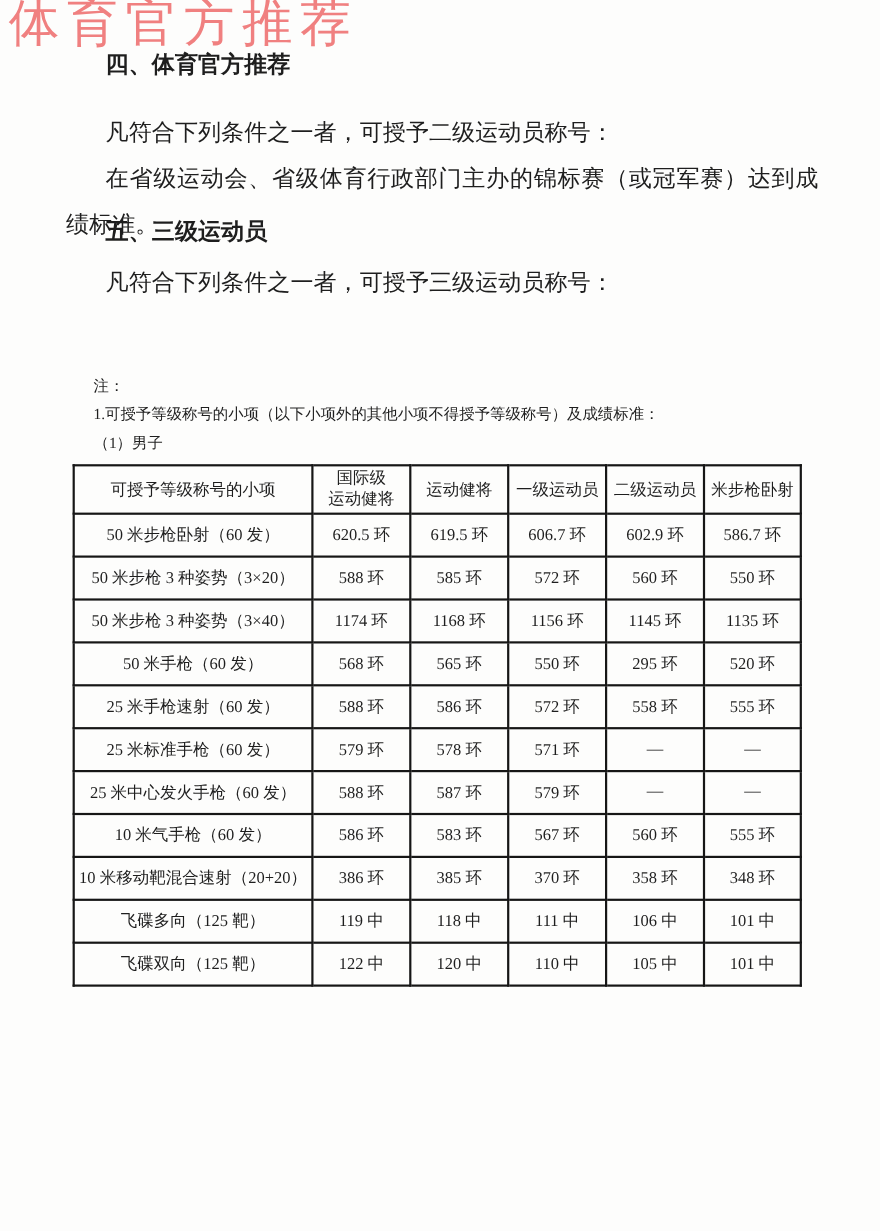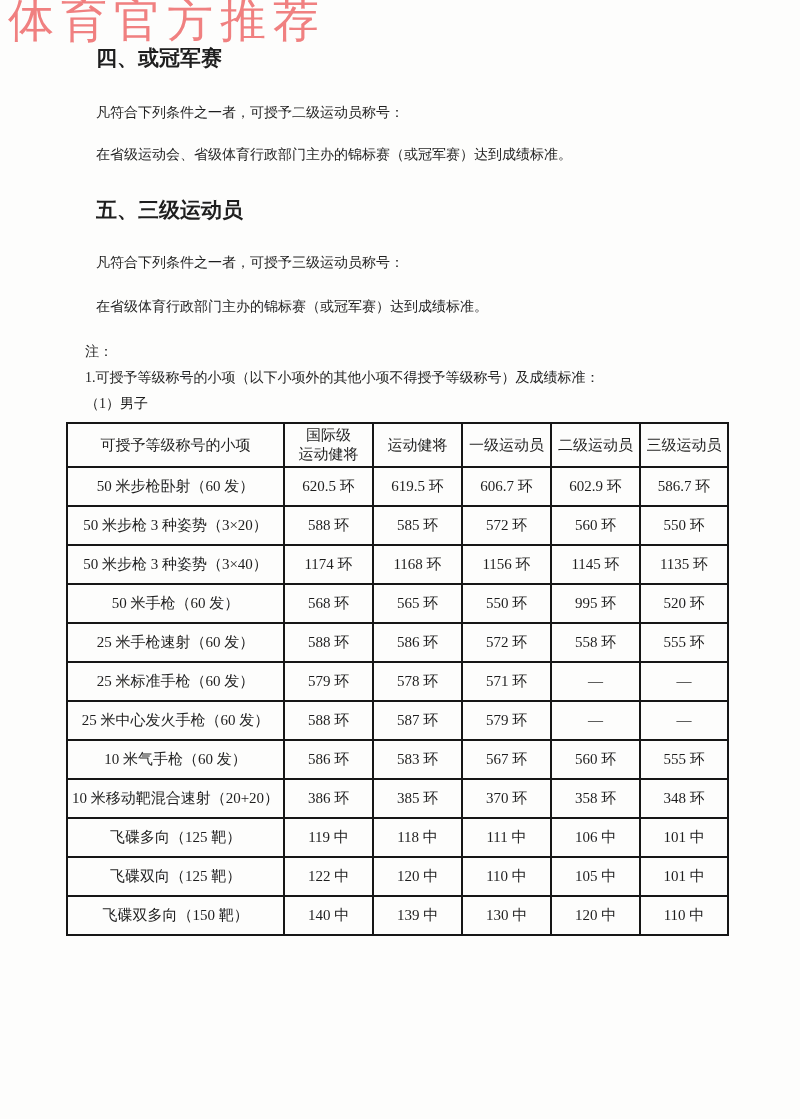--- a/index.html
+++ b/index.html
@@ -54,7 +54,7 @@
 
   <div class="watermark" style="color: rgb(240, 128, 128);">体育官方推荐</div>
 
-  <div class="h2" style="top:46px">四、或冠军赛</div>
+  <div class="h2" style="top:46px">四、体育官方推荐</div>
   <p class="para" style="top:78px">凡符合下列条件之一者，可授予二级运动员称号：</p>
   <p class="para" style="top:120px">在省级运动会、省级体育行政部门主办的锦标赛（或冠军赛）达到成绩标准。</p>
 

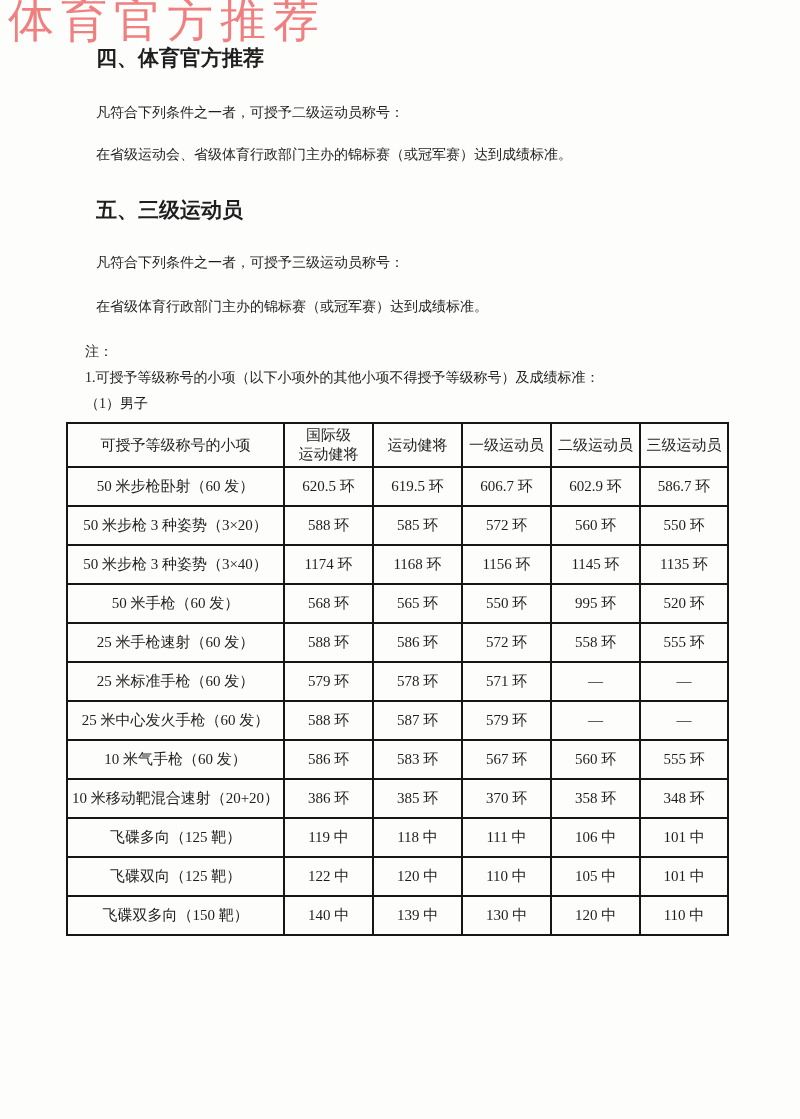--- a/index.html
+++ b/index.html
@@ -24,7 +24,7 @@
   }
   .para{
     position:absolute;left:60px;width:684px;
-    font-size:14px;line-height:42px;text-indent:36px;
+    font-size:21px;line-height:42px;text-indent:36px;
     text-align:justify;
   }
   .note{

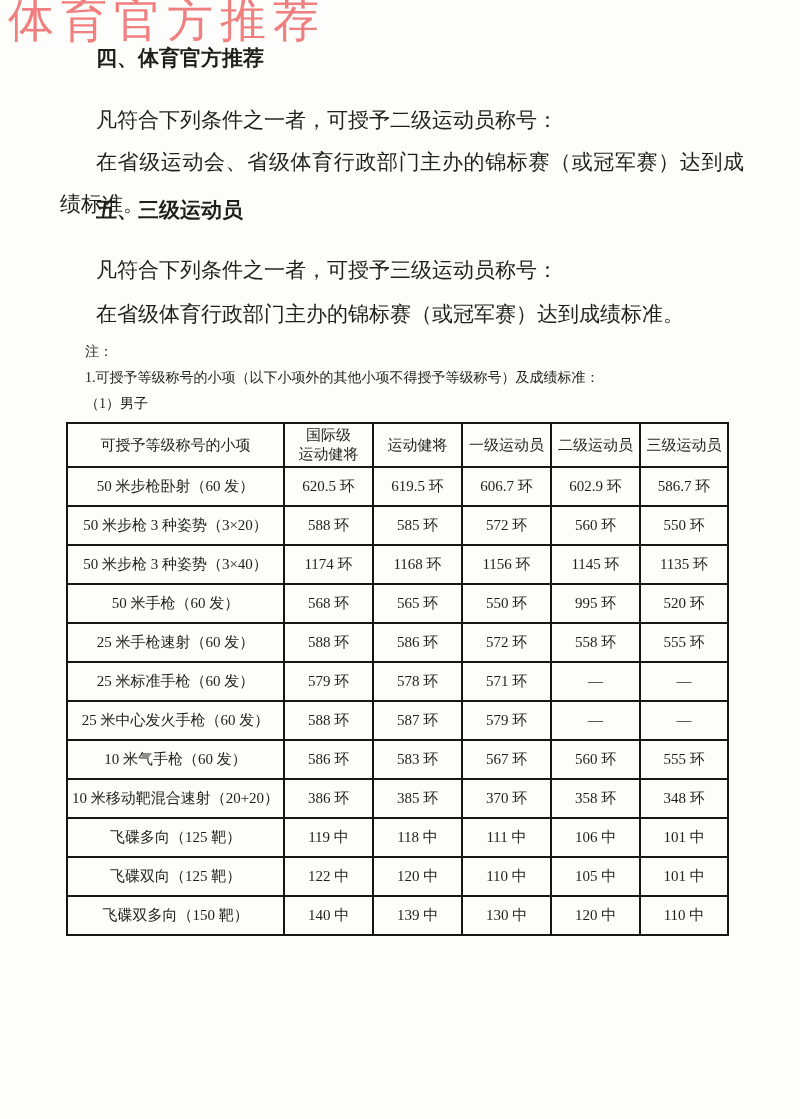--- a/index.html
+++ b/index.html
@@ -59,7 +59,7 @@
   <p class="para" style="top:120px">在省级运动会、省级体育行政部门主办的锦标赛（或冠军赛）达到成绩标准。</p>
 
   <div class="h2" style="top:198px">五、三级运动员</div>
-  <p class="para" style="top:228px">凡符合下列条件之一者，可授予三级运动员称号：</p>
+  <p class="para" style="top:215px">凡符合下列条件之一者，可授予三级运动员称号：</p>
   <p class="para" style="top:272px">在省级体育行政部门主办的锦标赛（或冠军赛）达到成绩标准。</p>
 
   <div class="note" style="top:343px">注：</div>

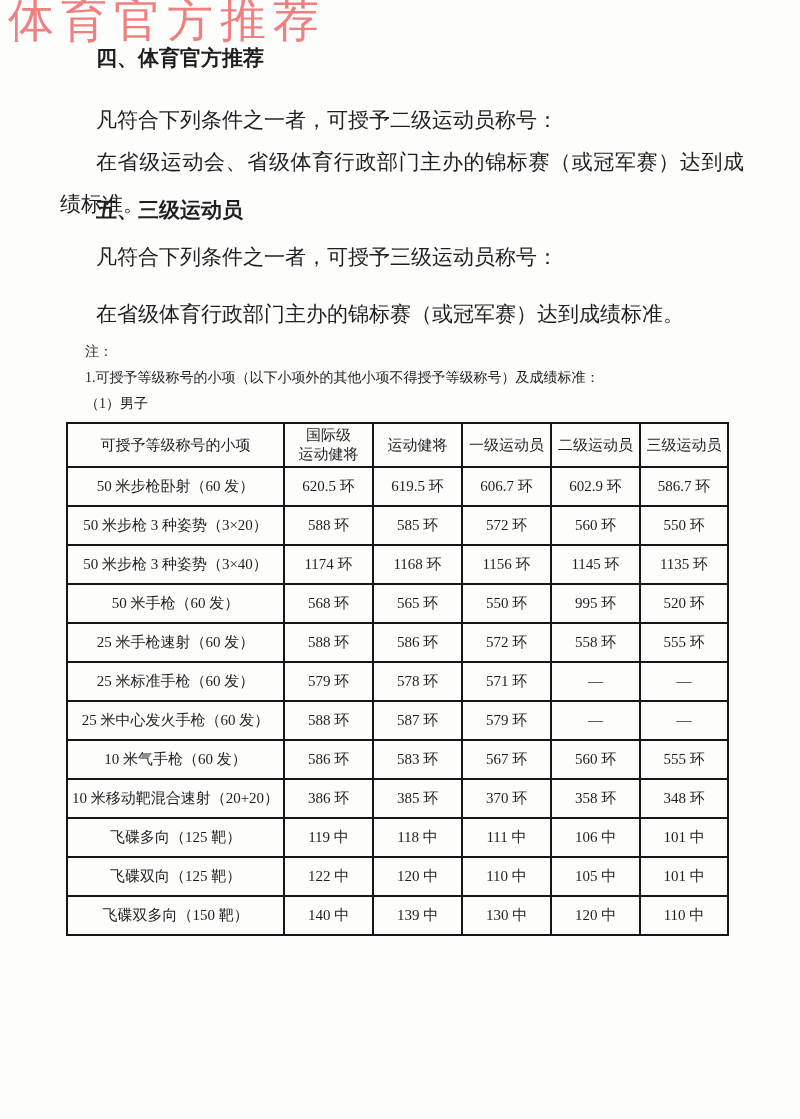--- a/index.html
+++ b/index.html
@@ -60,7 +60,6 @@
 
   <div class="h2" style="top:198px">五、三级运动员</div>
   <p class="para" style="top:215px">凡符合下列条件之一者，可授予三级运动员称号：</p>
-  <p class="para" style="top:272px">在省级体育行政部门主办的锦标赛（或冠军赛）达到成绩标准。</p>
 
   <div class="note" style="top:343px">注：</div>
   <div class="note" style="top:369px">1.可授予等级称号的小项（以下小项外的其他小项不得授予等级称号）及成绩标准：</div>

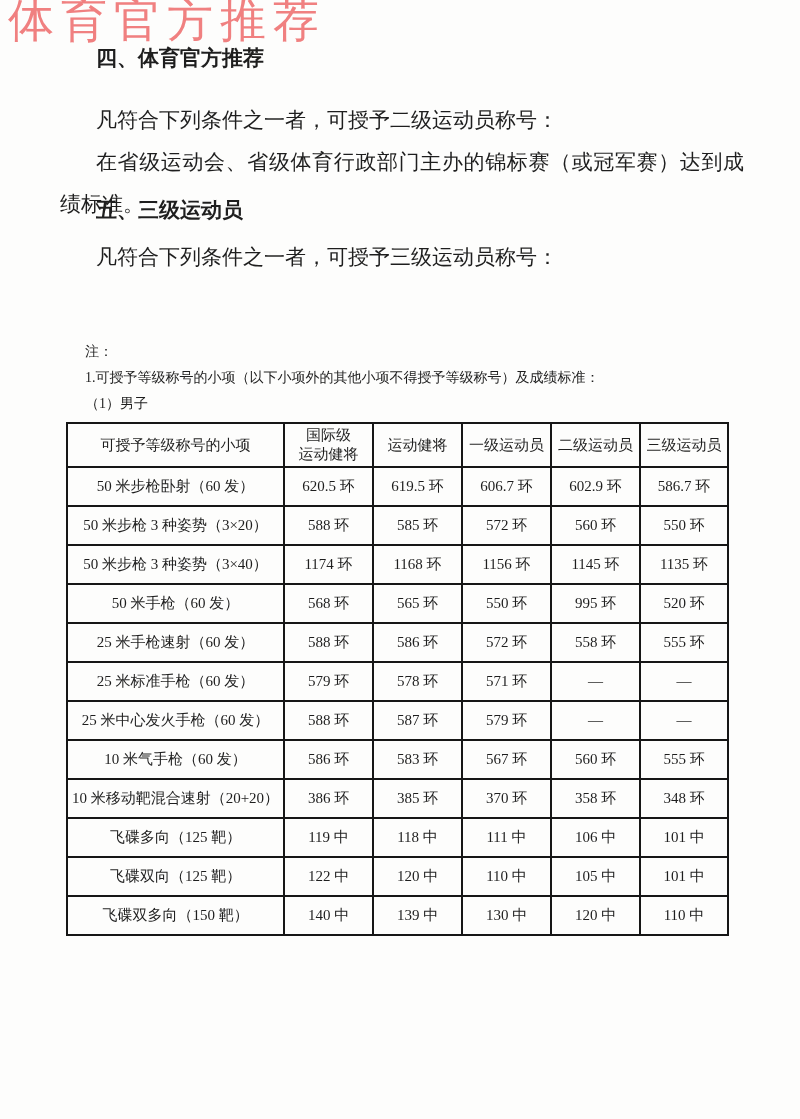--- a/index.html
+++ b/index.html
@@ -82,7 +82,7 @@
         <th>运动健将</th>
         <th>一级运动员</th>
         <th>二级运动员</th>
-        <th>三级运动员</th>
+        <th>米步枪卧射</th>
       </tr>
     </thead>
     <tbody>

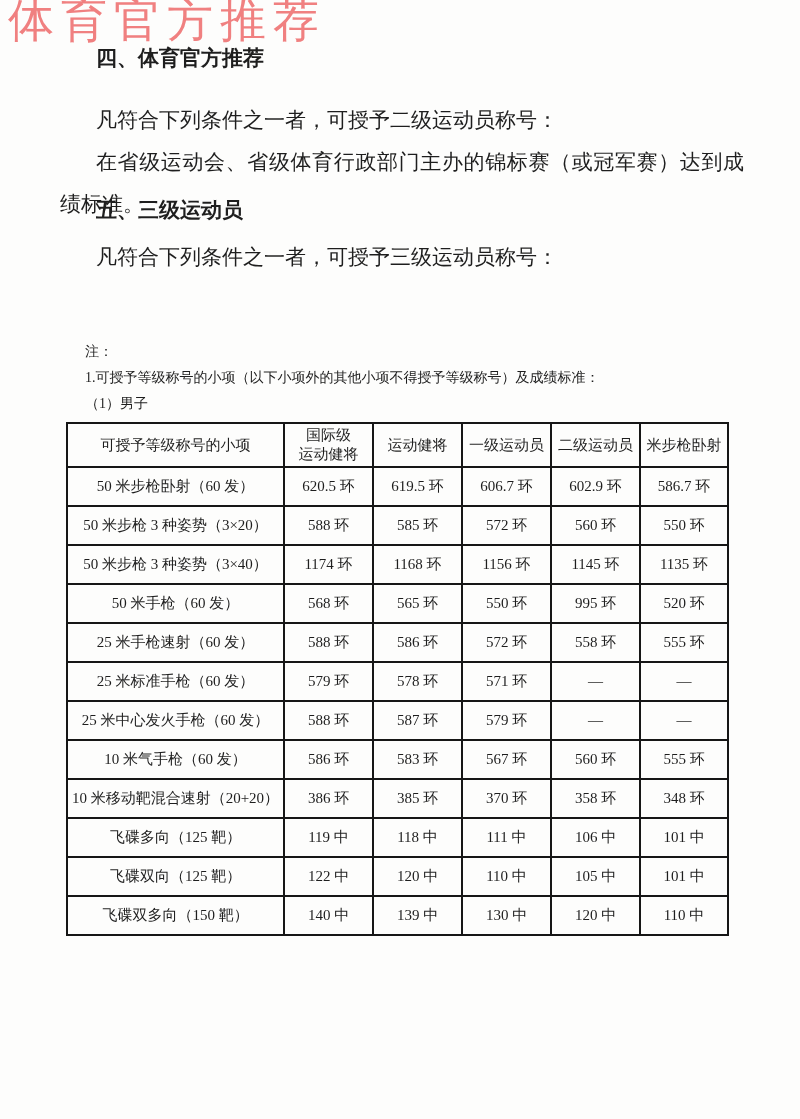--- a/index.html
+++ b/index.html
@@ -115,7 +115,7 @@
           <td>568 环</td>
           <td>565 环</td>
           <td>550 环</td>
-          <td>995 环</td>
+          <td>295 环</td>
           <td>520 环</td>
         </tr>
         <tr>

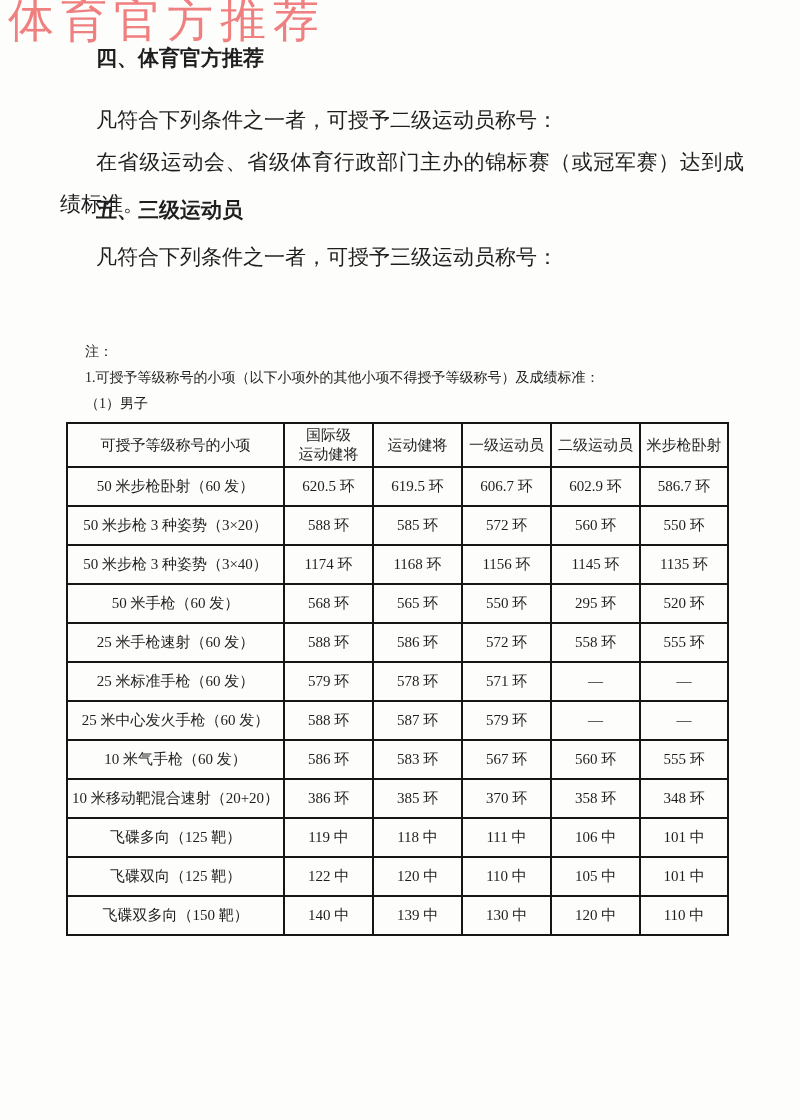--- a/index.html
+++ b/index.html
@@ -174,14 +174,6 @@
           <td>105 中</td>
           <td>101 中</td>
         </tr>
-        <tr>
-          <td>飞碟双多向（150 靶）</td>
-          <td>140 中</td>
-          <td>139 中</td>
-          <td>130 中</td>
-          <td>120 中</td>
-          <td>110 中</td>
-        </tr>
       </tbody>
   </table>
 

